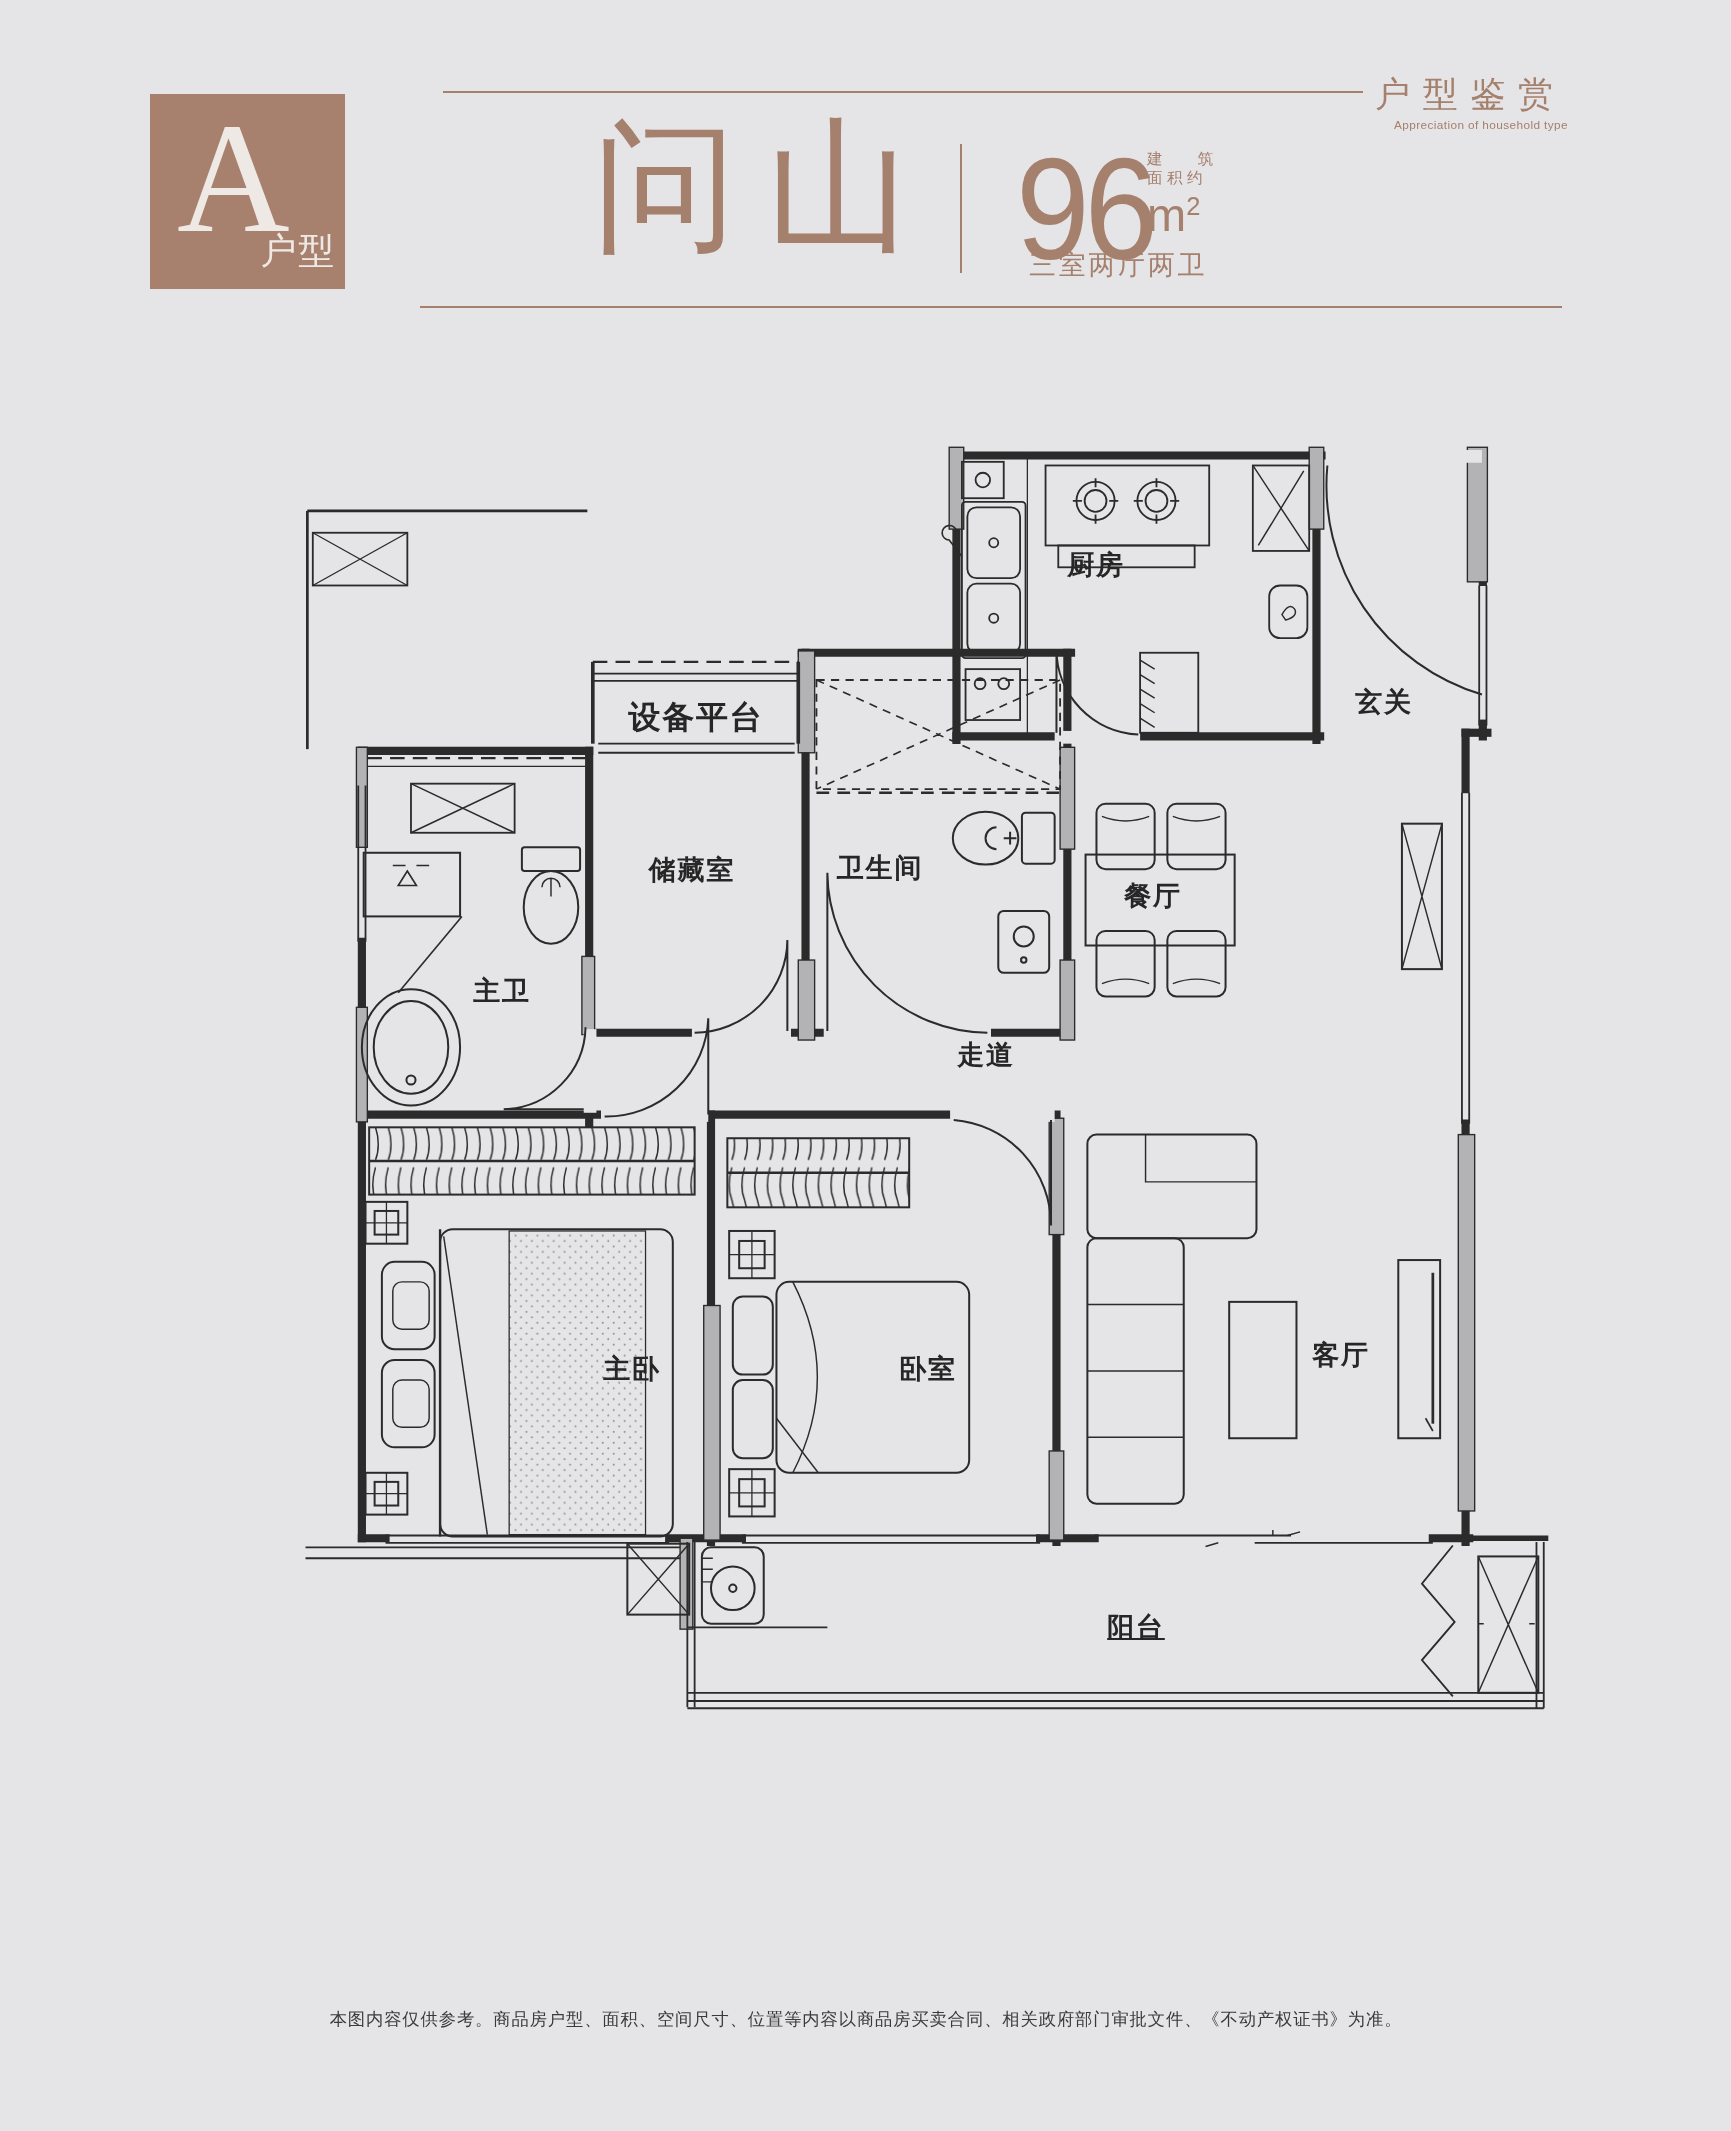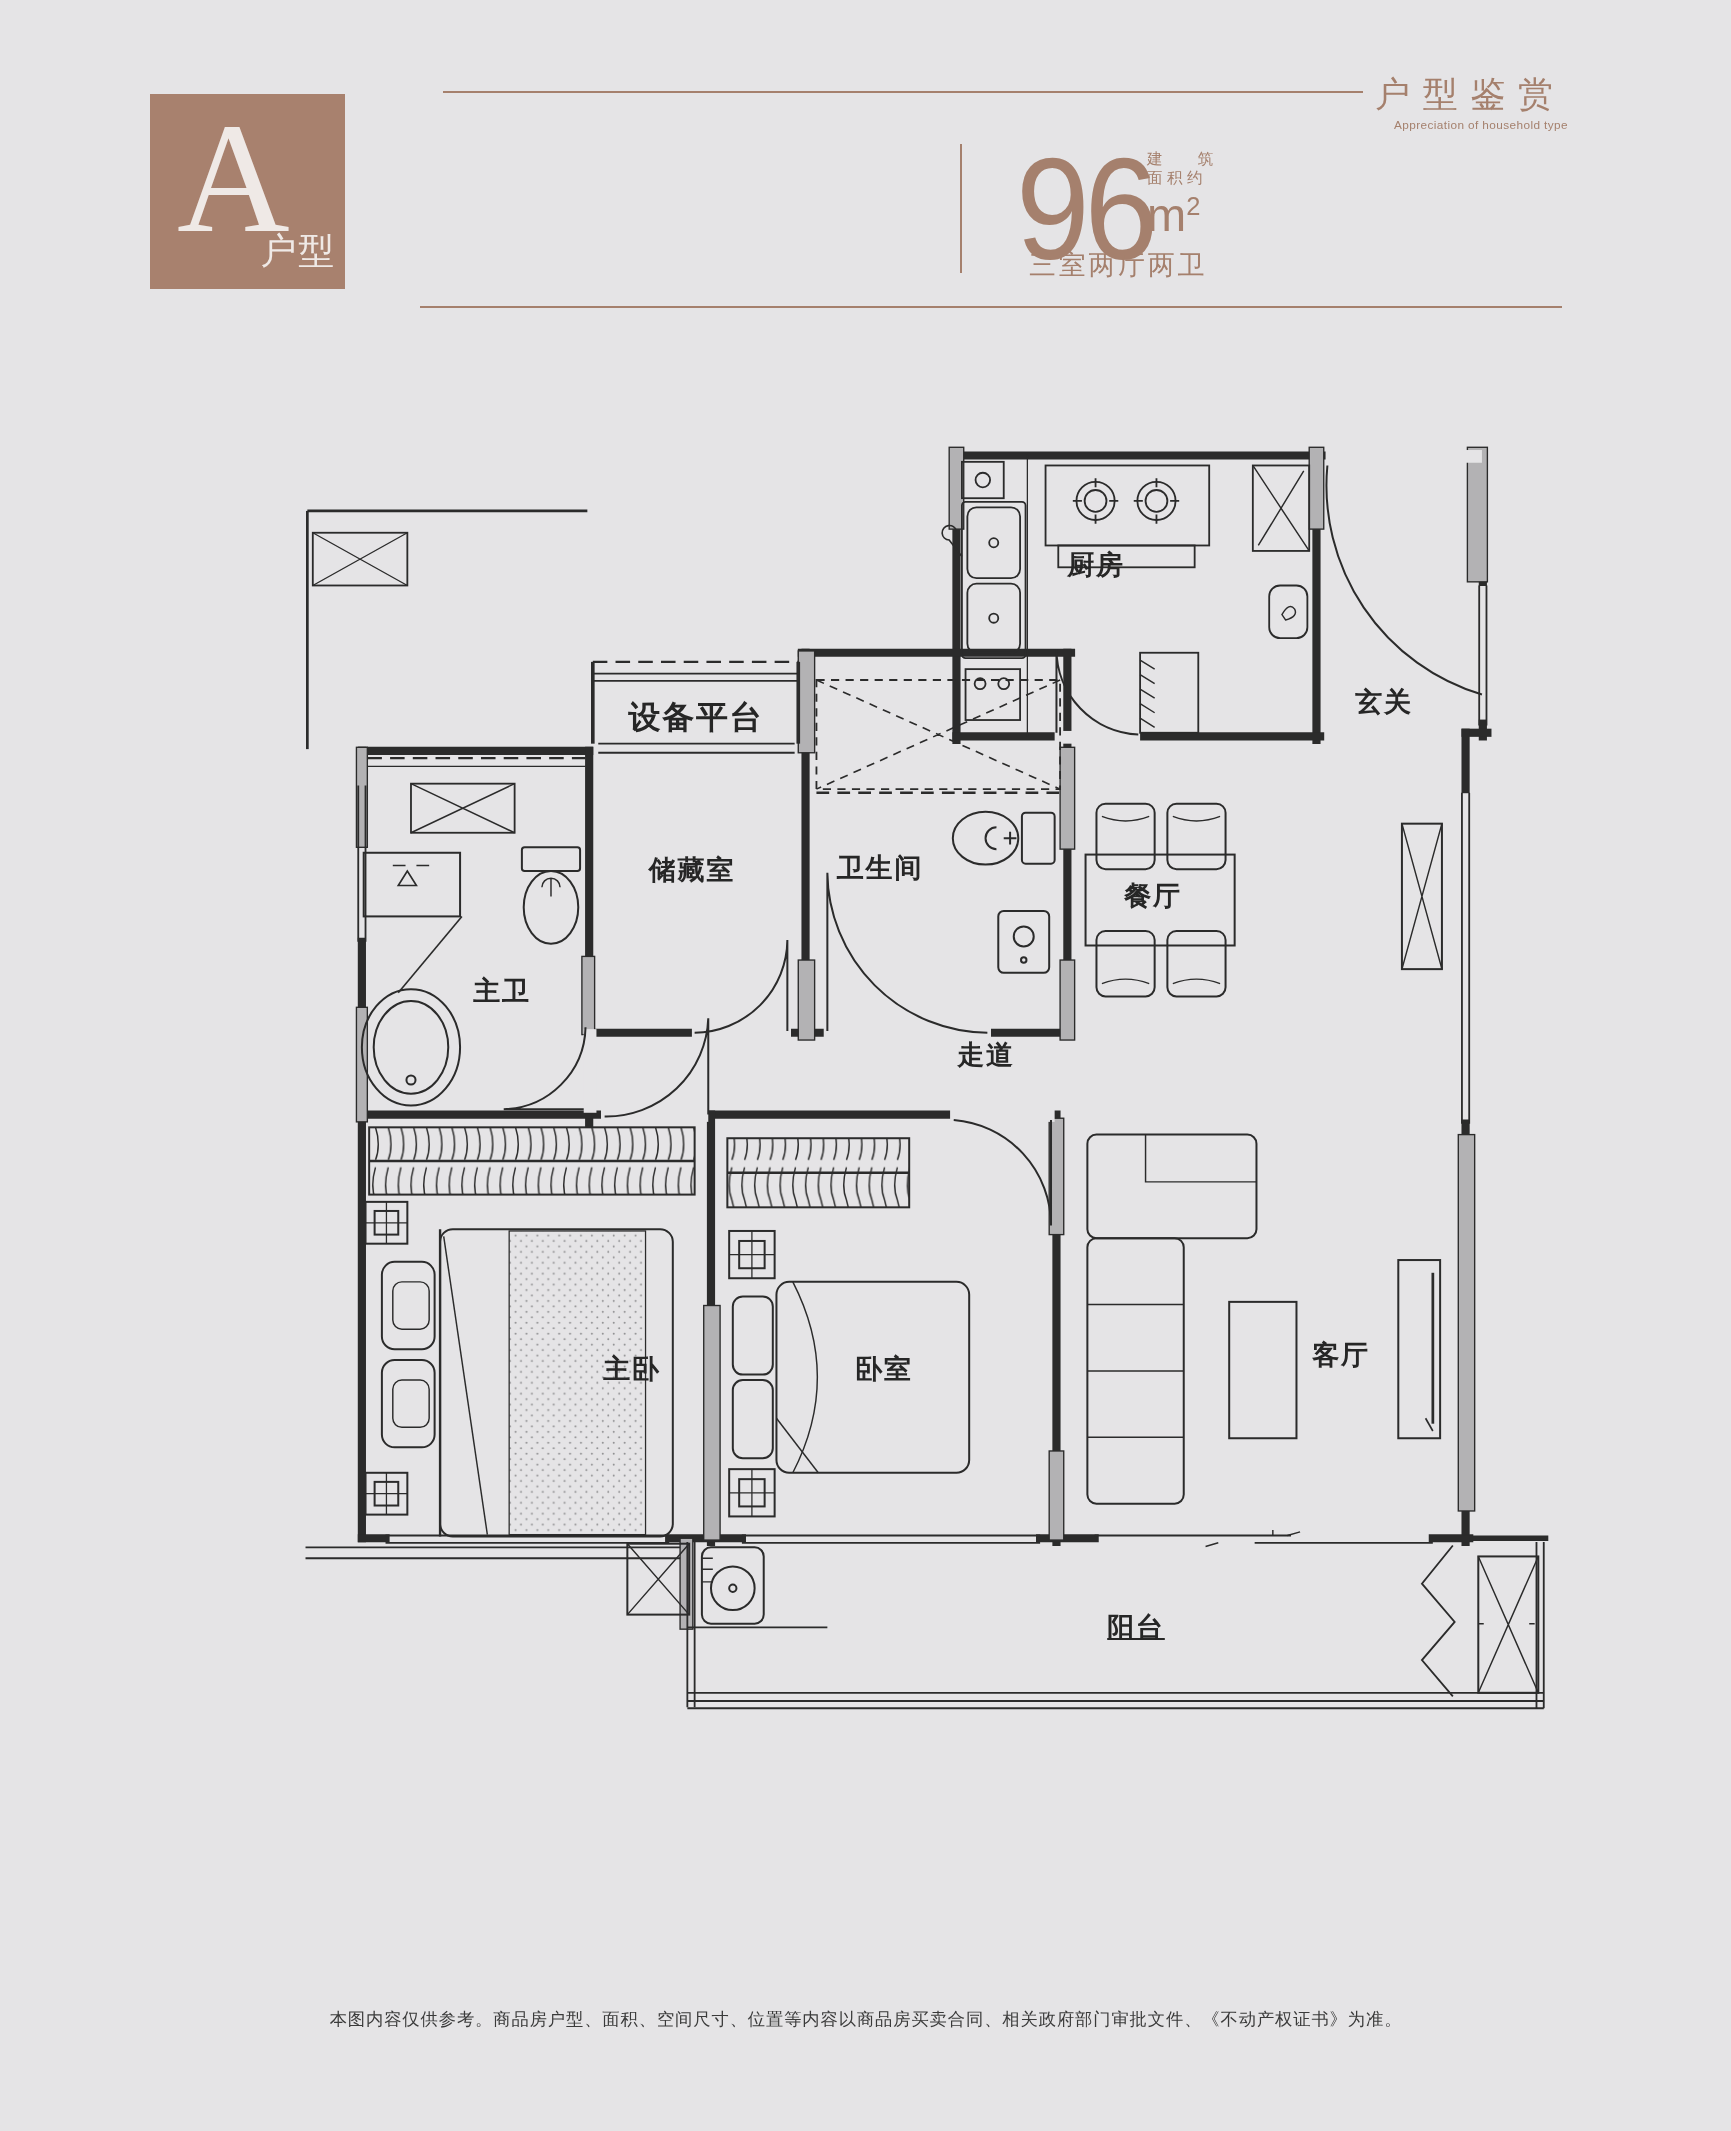--- a/index.html
+++ b/index.html
@@ -47,6 +47,7 @@
   <div class="series-zh">户型鉴赏</div>
   <div class="series-en">Appreciation of household type</div>
 
+  <div class="plan-title">问山</div>
   <div class="title-divider"></div>
 
   <div class="area-value">96</div>

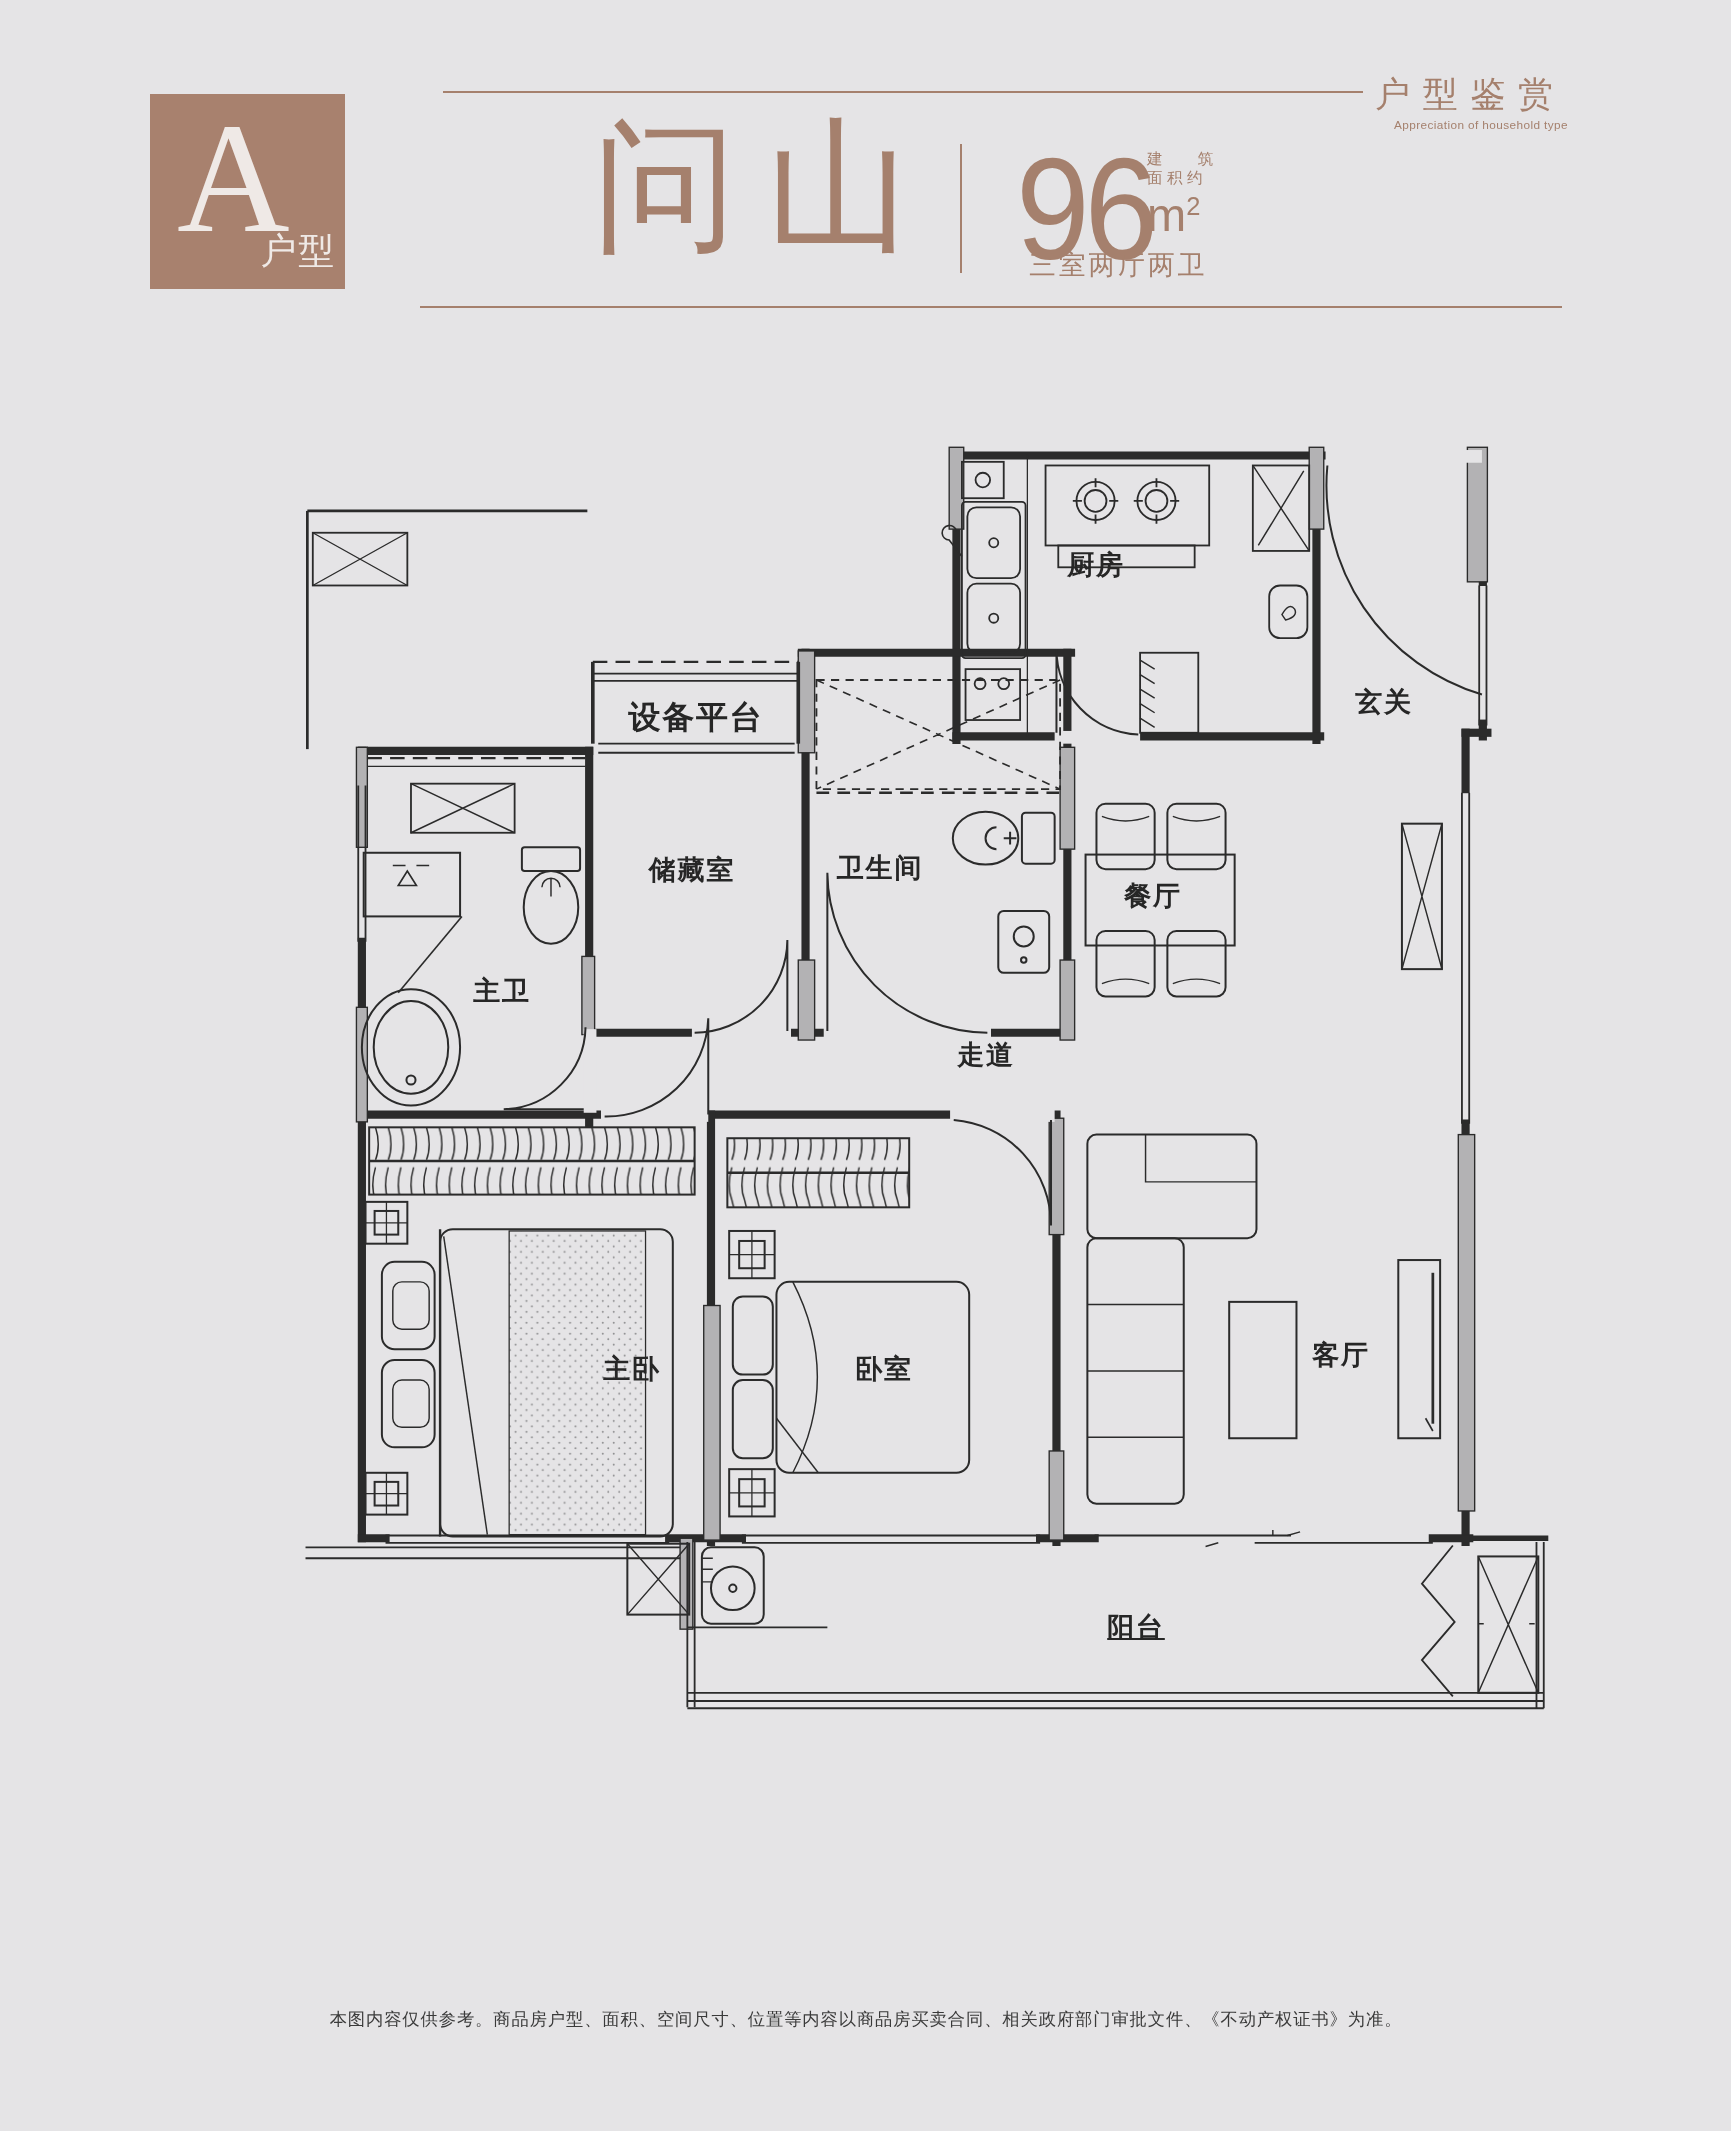--- a/index.html
+++ b/index.html
@@ -350,7 +350,7 @@
       <span class="room-label" style="left: 502px; top: 991px; font-size: 27px;">主卫</span>
       <span class="room-label" style="left: 986px; top: 1055px; font-size: 27px;">走道</span>
       <span class="room-label" style="left: 632px; top: 1369px; font-size: 27px;">主卧</span>
-      <span class="room-label" style="left: 884px; top: 1369px; font-size: 27px;">卧室</span>
+      <span class="room-label" style="left: 928px; top: 1369px; font-size: 27px;">卧室</span>
       <span class="room-label" style="left: 1341px; top: 1355px; font-size: 27px;">客厅</span>
       <span class="room-label" style="left: 1136px; top: 1627px; font-size: 27px; text-decoration: underline;">阳台</span>
     </div>

